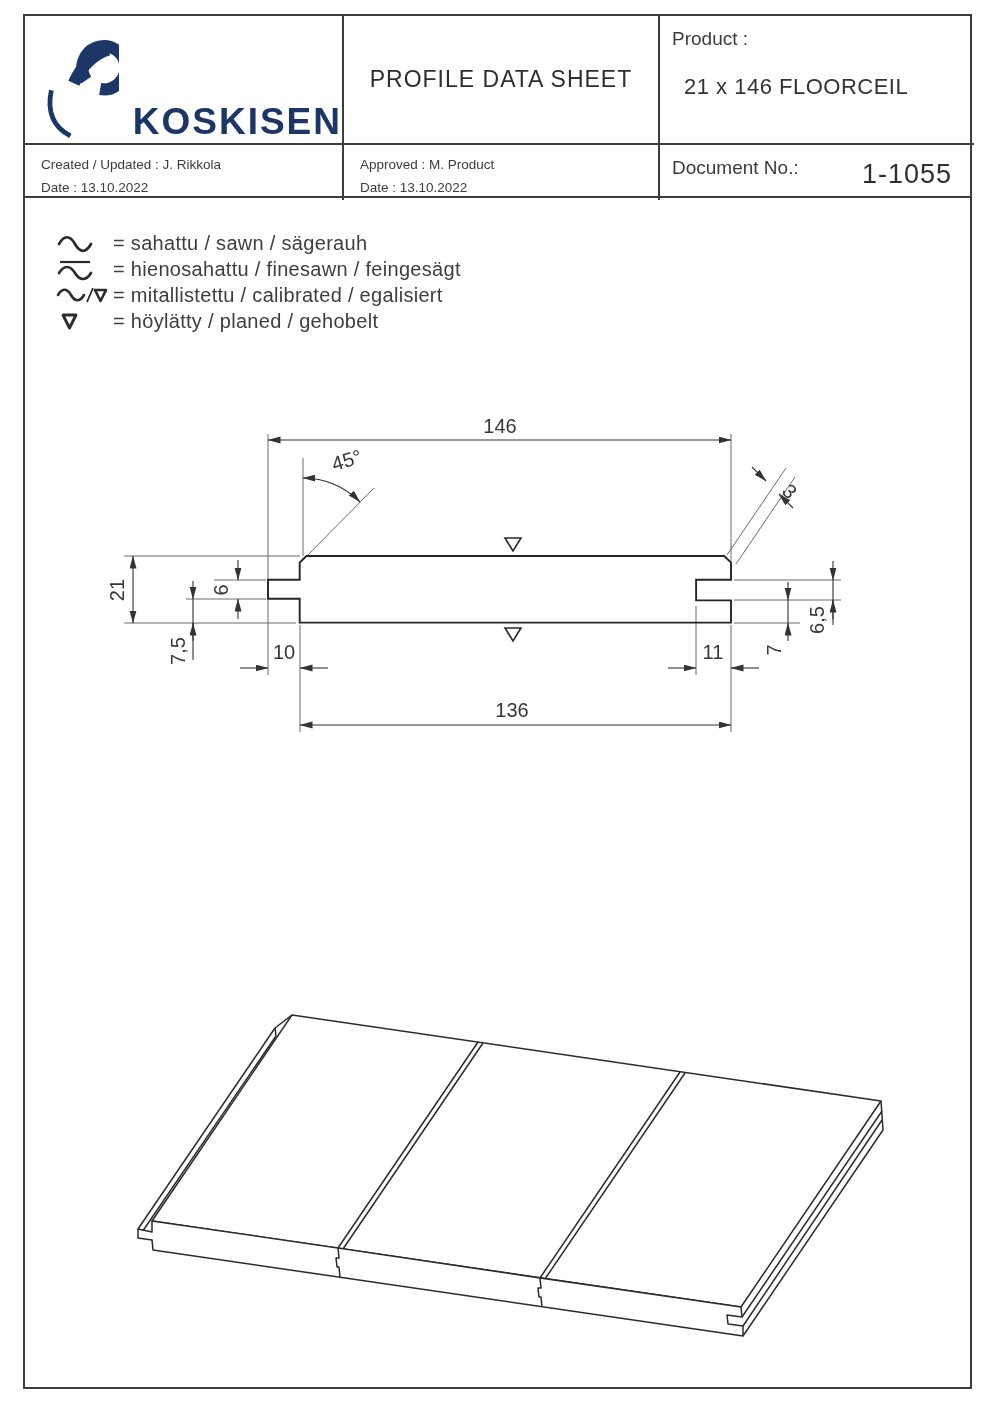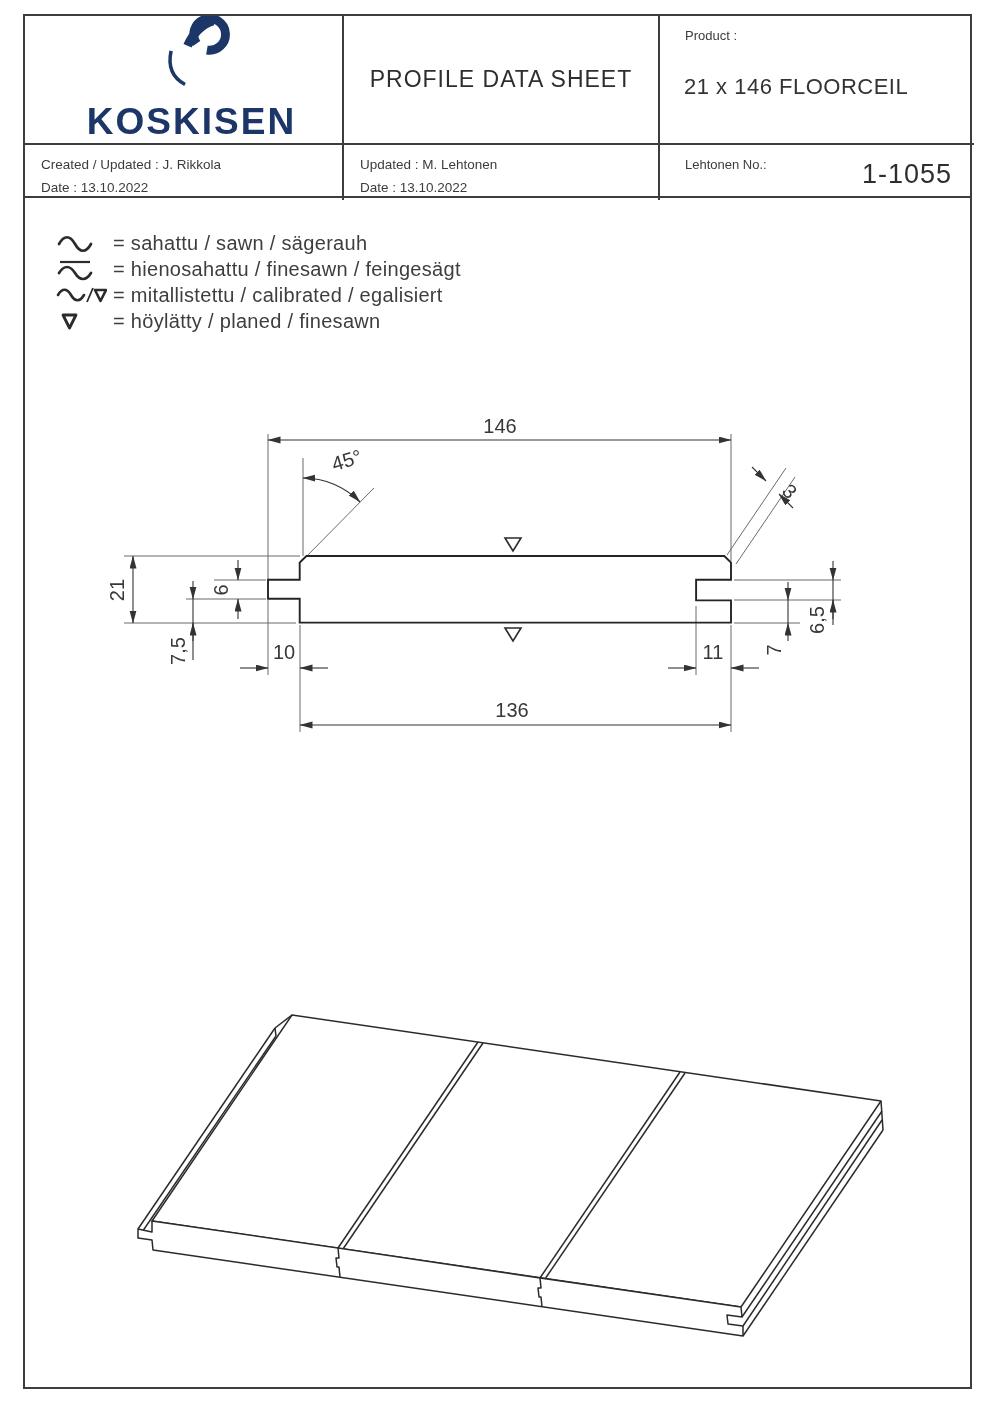--- a/index.html
+++ b/index.html
@@ -17,7 +17,7 @@
   .wordmark{font-size:37px;font-weight:bold;letter-spacing:2px;color:#1c3667;}
   .title-cell{display:flex;align-items:center;justify-content:center;}
   .doc-title{font-size:23px;letter-spacing:1px;color:#2e2e2e;}
-  .prod-label,.small-label{position:absolute;left:12px;top:12px;font-size:13px;color:#3c3c3c;margin-left:13px;}
+  .prod-label,.small-label{position:absolute;left:12px;top:12px;font-size:19px;color:#3c3c3c;}
   .prod-value{position:absolute;left:24px;top:58px;font-size:22px;color:#333;letter-spacing:.5px;}
   .meta-line1{position:absolute;left:16px;top:12px;font-size:13.5px;color:#3c3c3c;}
   .meta-line2{position:absolute;left:16px;top:35px;font-size:13.5px;color:#3c3c3c;}

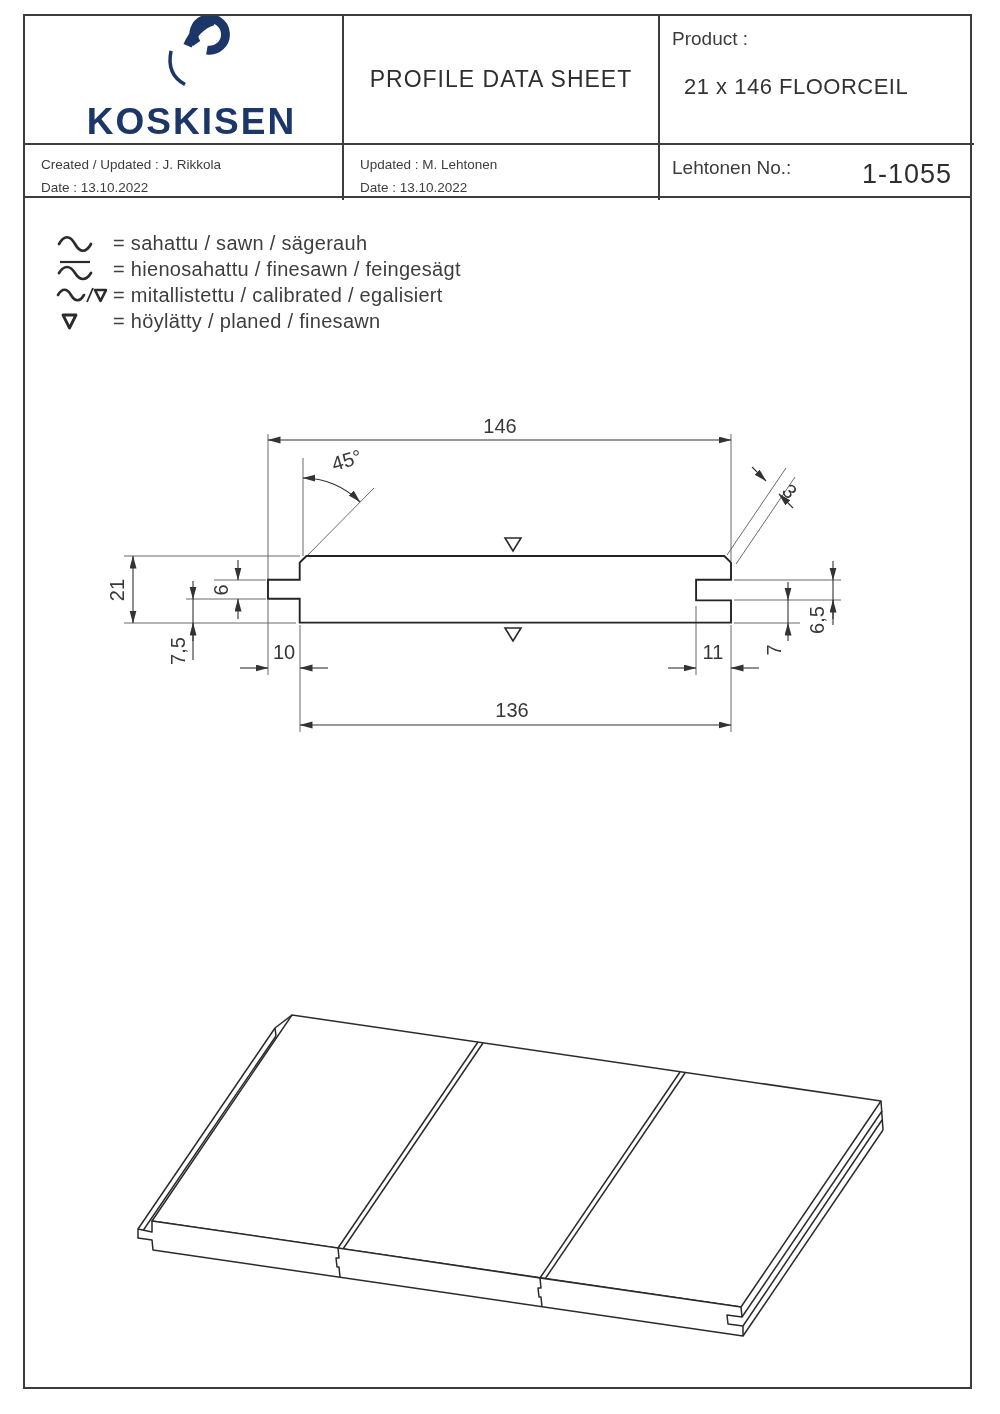--- a/index.html
+++ b/index.html
@@ -13,7 +13,7 @@
   .cell{position:relative;border-right:2px solid #3d3d3d;border-bottom:2px solid #3d3d3d;box-sizing:border-box;}
   .cell.last{border-right:none;}
   .cell.r2{border-bottom:none;padding-left:40px;}
-  .logo-cell{display:flex;align-items:center;gap:14px;padding-left:16px;flex-direction:column;}
+  .logo-cell{display:flex;align-items:flex-end;gap:14px;padding-left:16px;}
   .wordmark{font-size:37px;font-weight:bold;letter-spacing:2px;color:#1c3667;}
   .title-cell{display:flex;align-items:center;justify-content:center;}
   .doc-title{font-size:23px;letter-spacing:1px;color:#2e2e2e;}

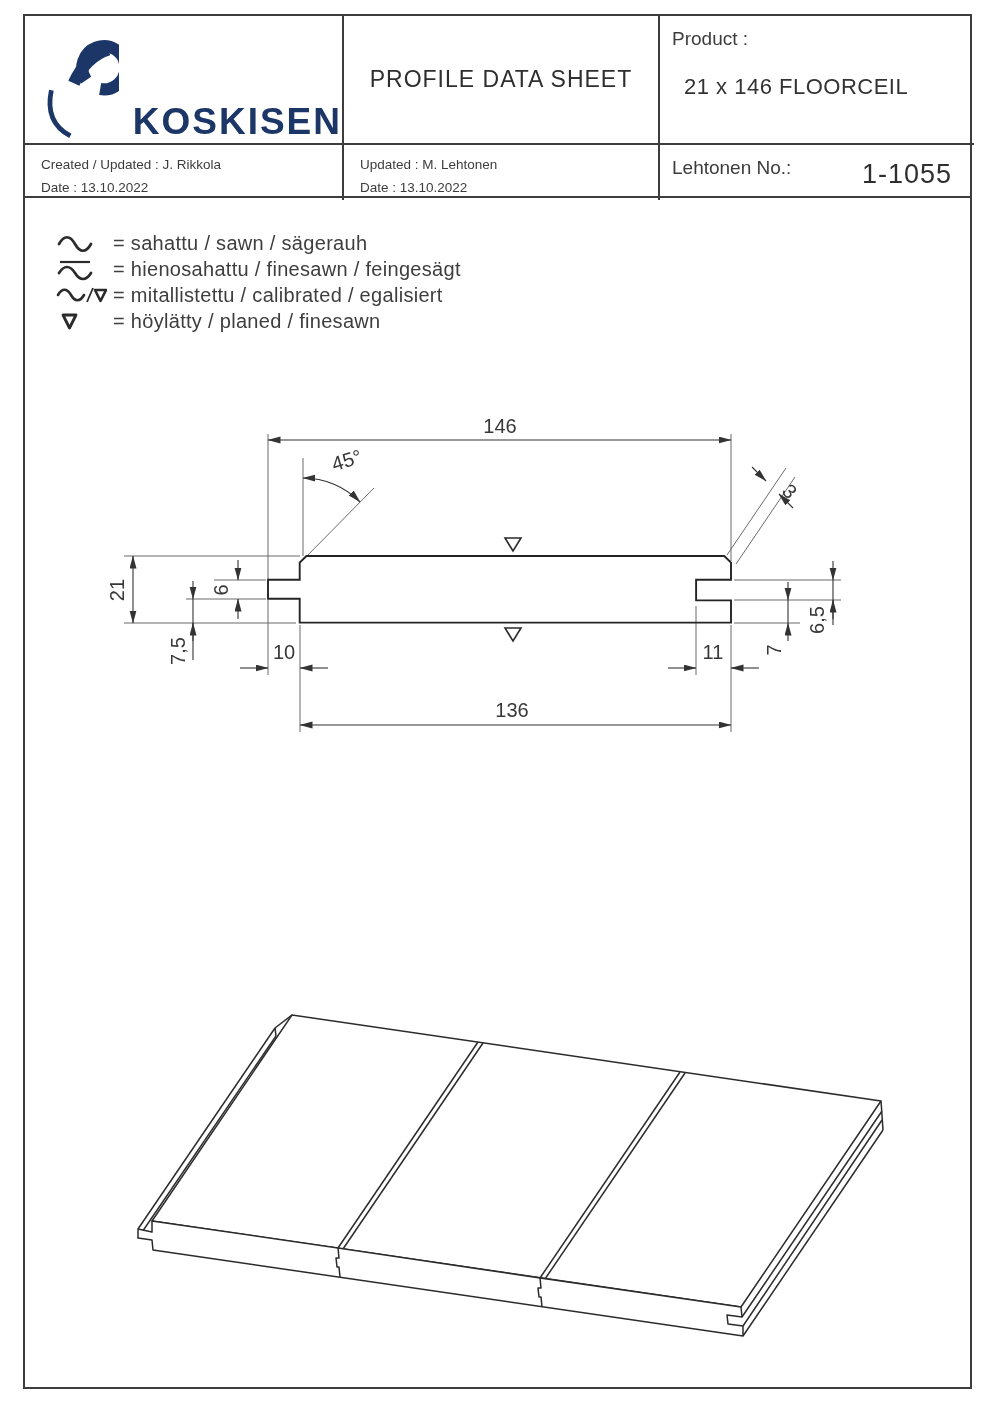--- a/index.html
+++ b/index.html
@@ -62,7 +62,7 @@
       <span class="meta-line2">Date :  13.10.2022</span>
     </div>
     <div class="cell r2">
-      <span class="meta-line1">Updated :   M. Lehtonen</span>
+      <span class="meta-line1">Approved :   M. Product</span>
       <span class="meta-line2">Date :  13.10.2022</span>
     </div>
     <div class="cell r2 last">

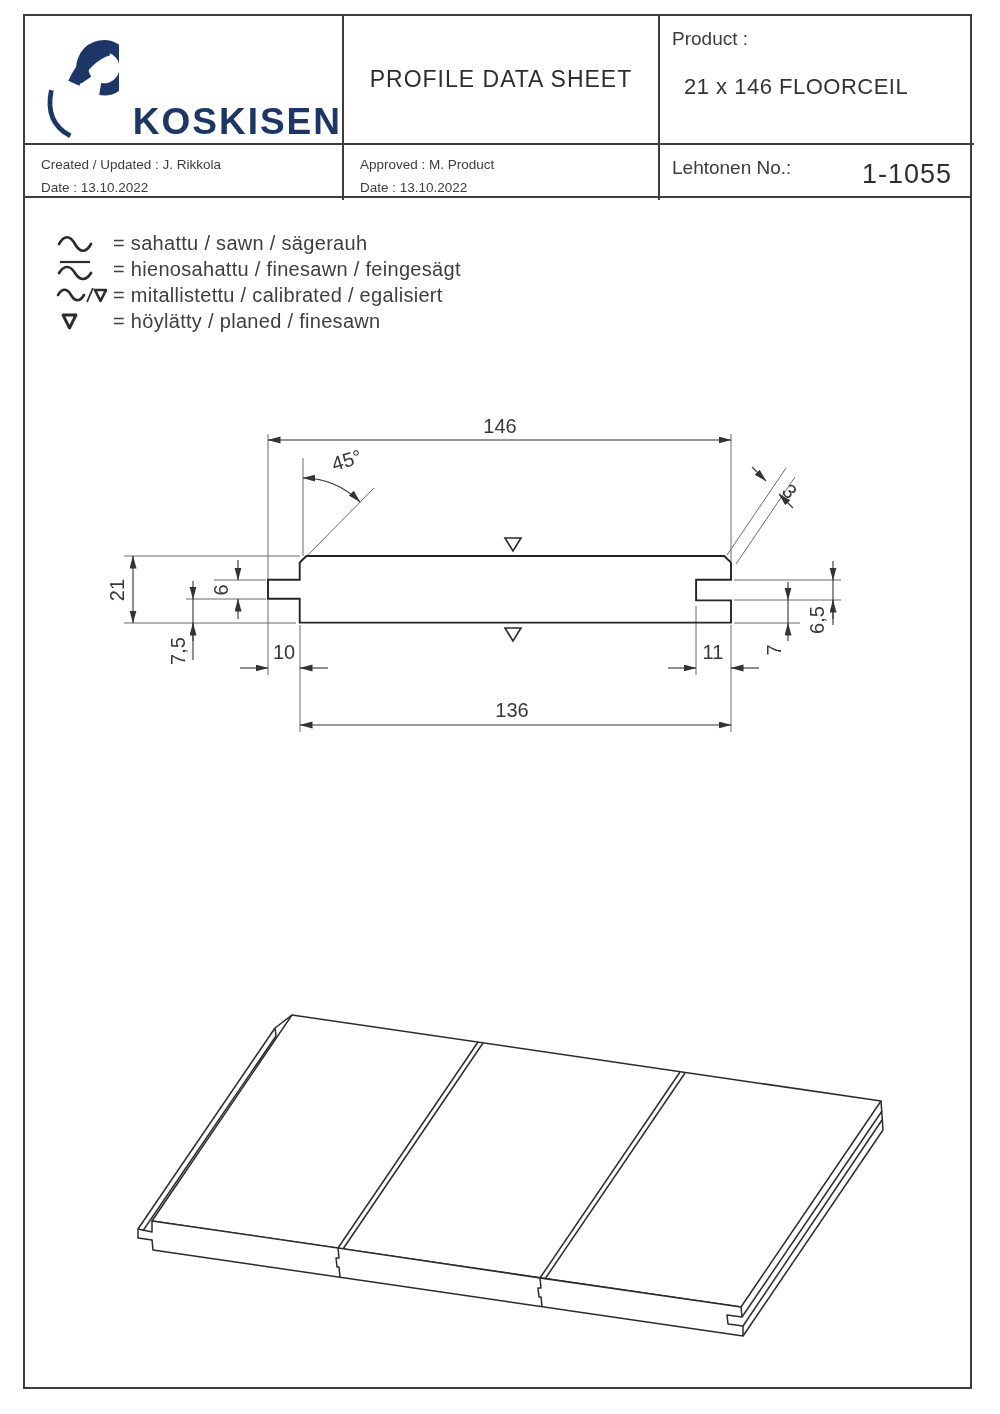--- a/index.html
+++ b/index.html
@@ -66,7 +66,7 @@
       <span class="meta-line2">Date :  13.10.2022</span>
     </div>
     <div class="cell r2 last">
-      <span class="small-label">Lehtonen No.:</span>
+      <span class="small-label">Document No.:</span>
       <span class="doc-value">1-1055</span>
     </div>
   </div>

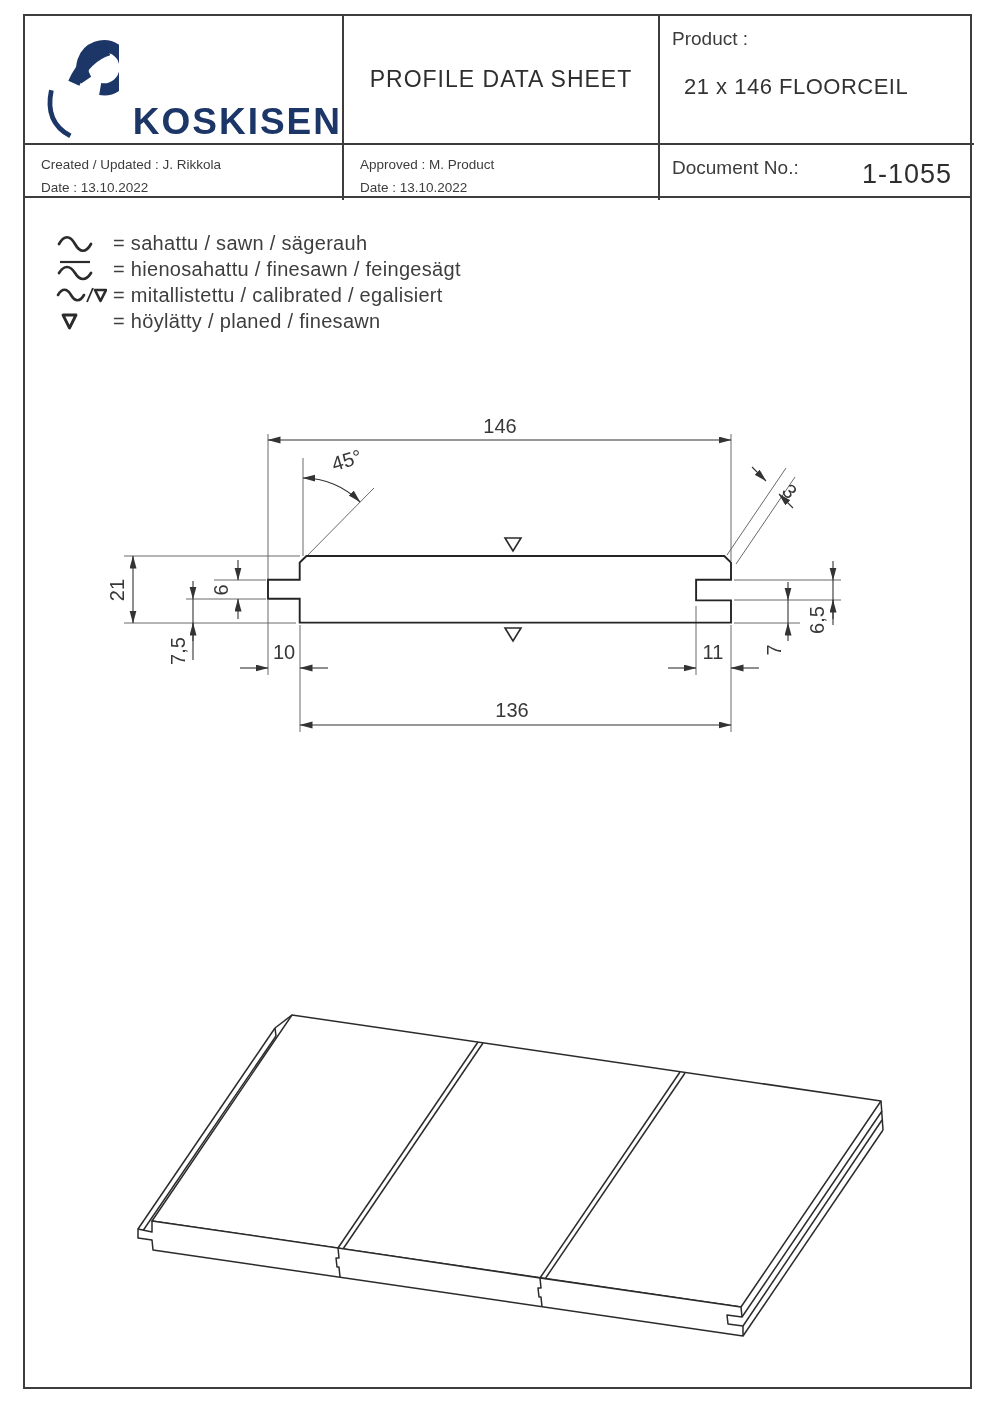--- a/index.html
+++ b/index.html
@@ -105,7 +105,7 @@
             <path d="M8,6 L21,6 L14.5,19 Z" stroke="#2b2b2b" stroke-width="2.8" fill="none" stroke-linejoin="round"></path>
           </svg>
       </span>
-      <span class="legend-txt">= höylätty / planed / finesawn</span>
+      <span class="legend-txt">= höylätty / planed / gehobelt</span>
     </div>
   </div>
 

